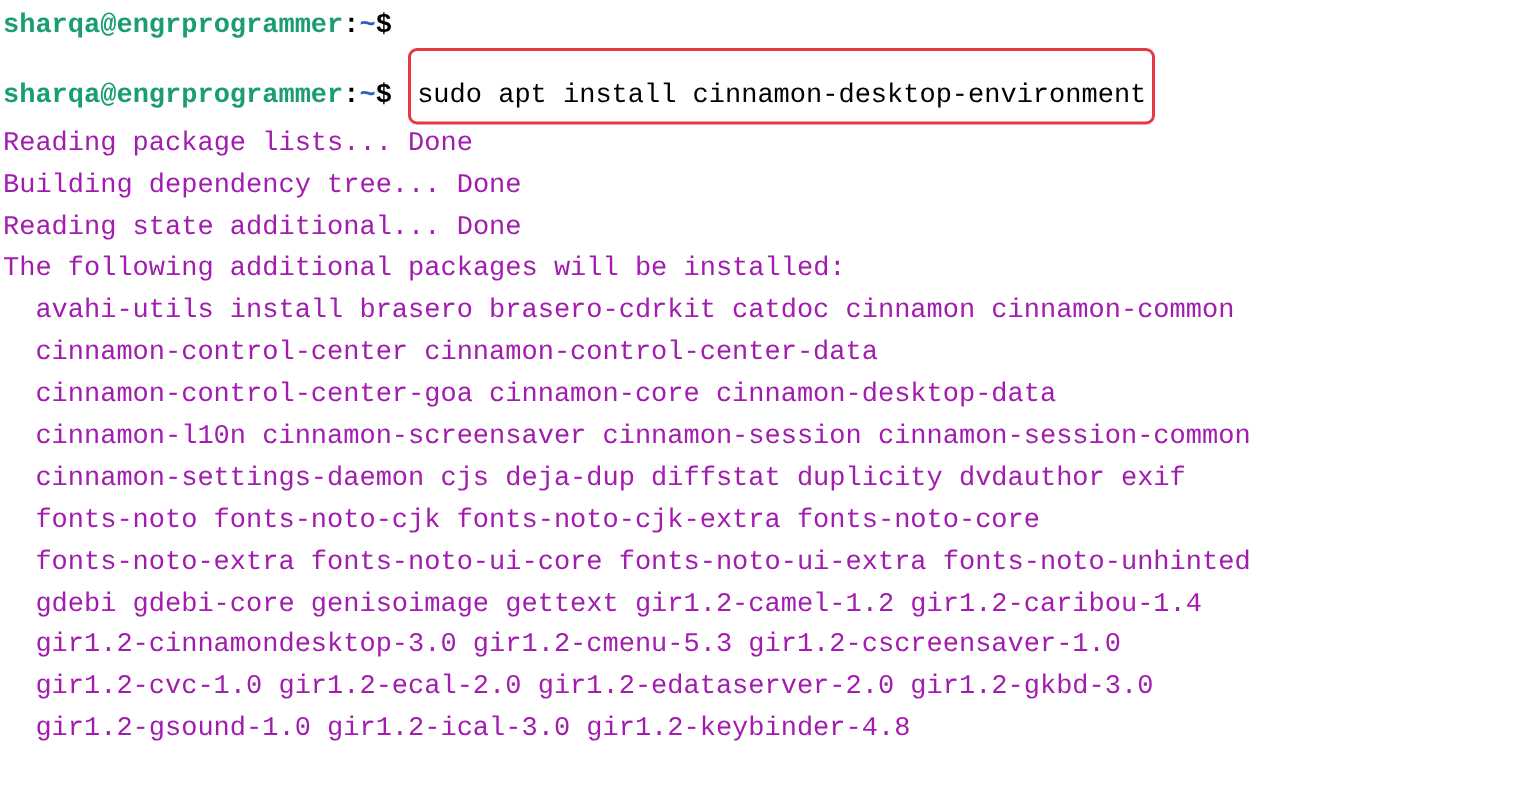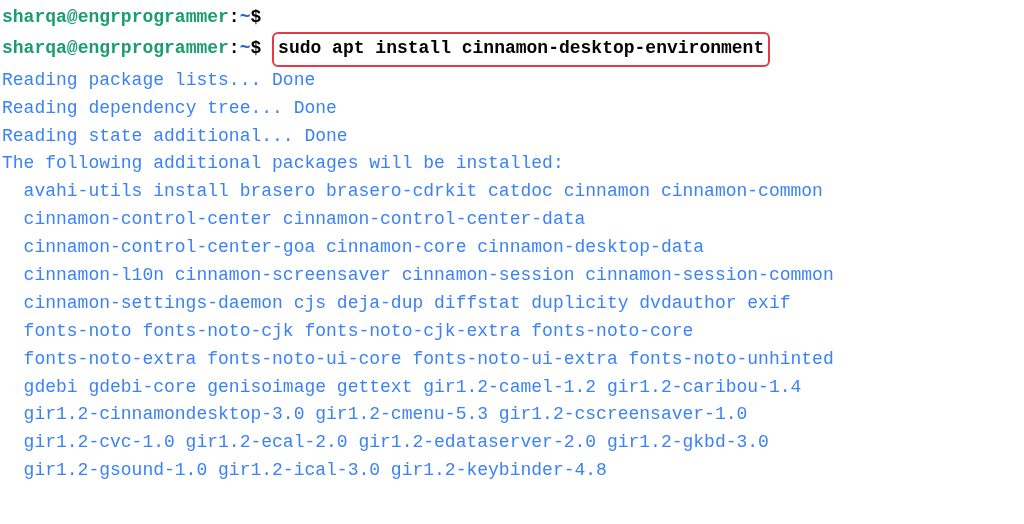--- a/index.html
+++ b/index.html
@@ -51,9 +51,8 @@
     .highlight {
       border: 2px solid #e63946;
       border-radius: 6px;
-      padding: 1px 4px 2px 4px;
+      padding: 17px 4px 2px 4px;
       display: inline-block;
-      font-weight: bold;
     }
     .output {
       color: #3b82f6;

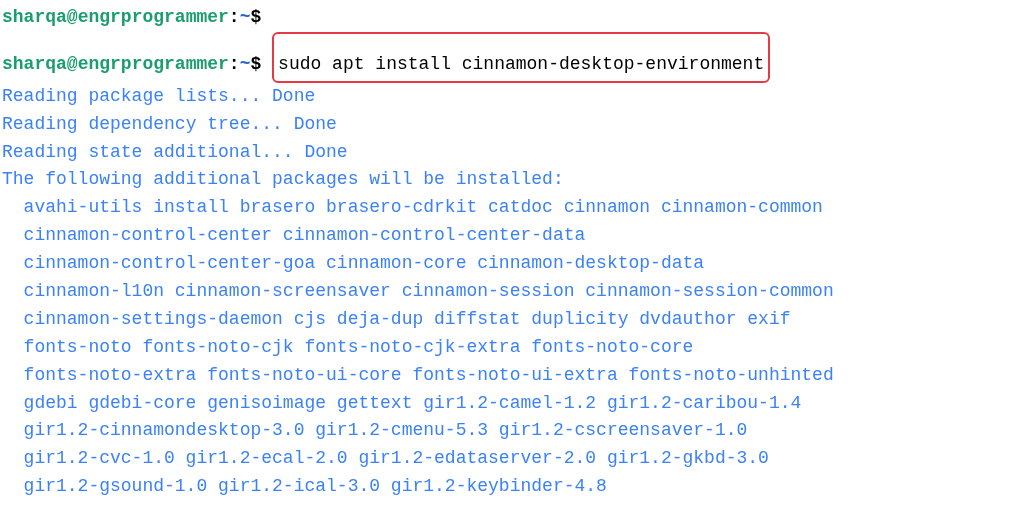--- a/index.html
+++ b/index.html
@@ -55,7 +55,7 @@
       display: inline-block;
     }
     .output {
-      color: #3b82f6;
+      color: #a21caf;
     }
     .indent {
       padding-left: 2ch;

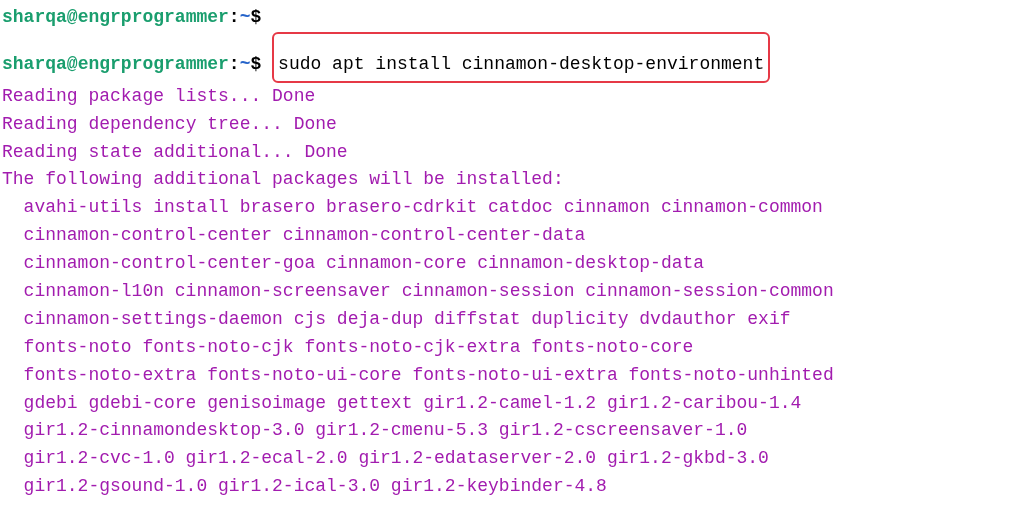--- a/index.html
+++ b/index.html
@@ -69,7 +69,7 @@
 <div class="term-line"><span class="user">sharqa</span><span class="at">@</span><span class="host">engrprogrammer</span><span class="colon">:</span><span class="path">~</span><span class="dollar">$</span> <span class="highlight"><span class="cmd">sudo apt install cinnamon-desktop-environment</span></span></div>
 
 <div class="term-line output">Reading package lists... Done</div>
-<div class="term-line output">Reading dependency tree... Done</div>
+<div class="term-line output">Building dependency tree... Done</div>
 <div class="term-line output">Reading state additional... Done</div>
 <div class="term-line output">The following additional packages will be installed:</div>
 <div class="term-line output indent">avahi-utils install brasero brasero-cdrkit catdoc cinnamon cinnamon-common</div>

